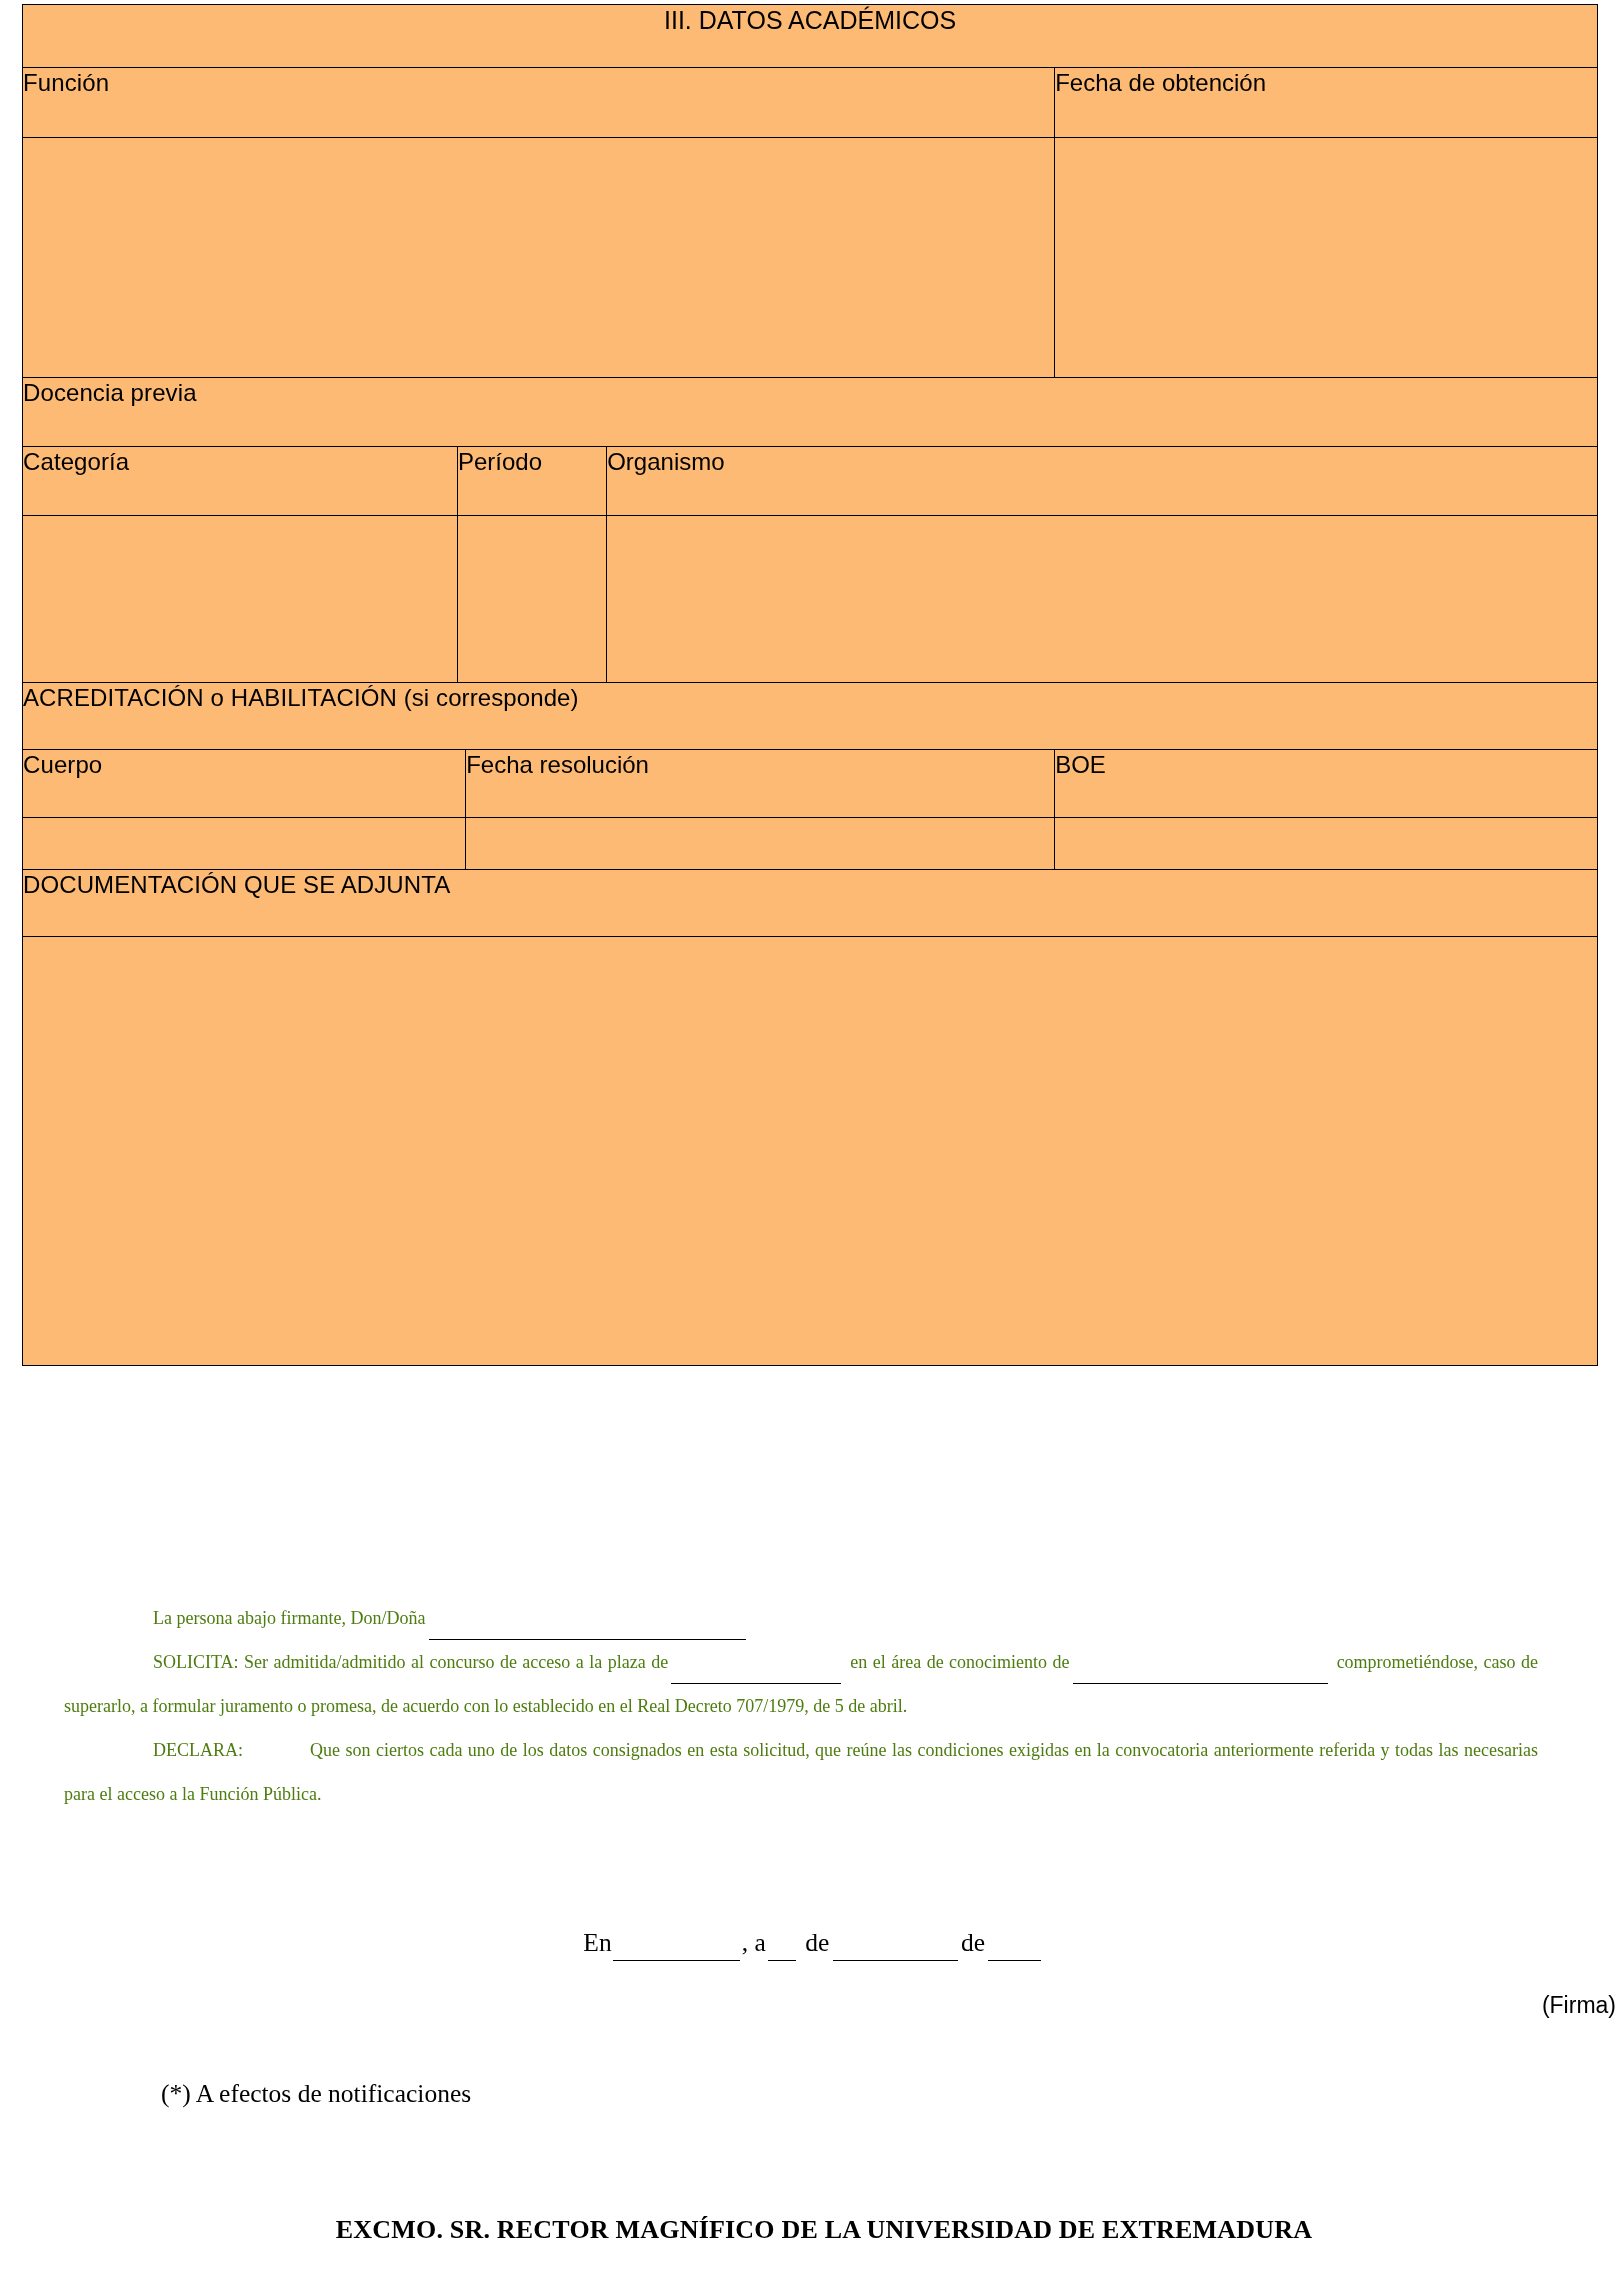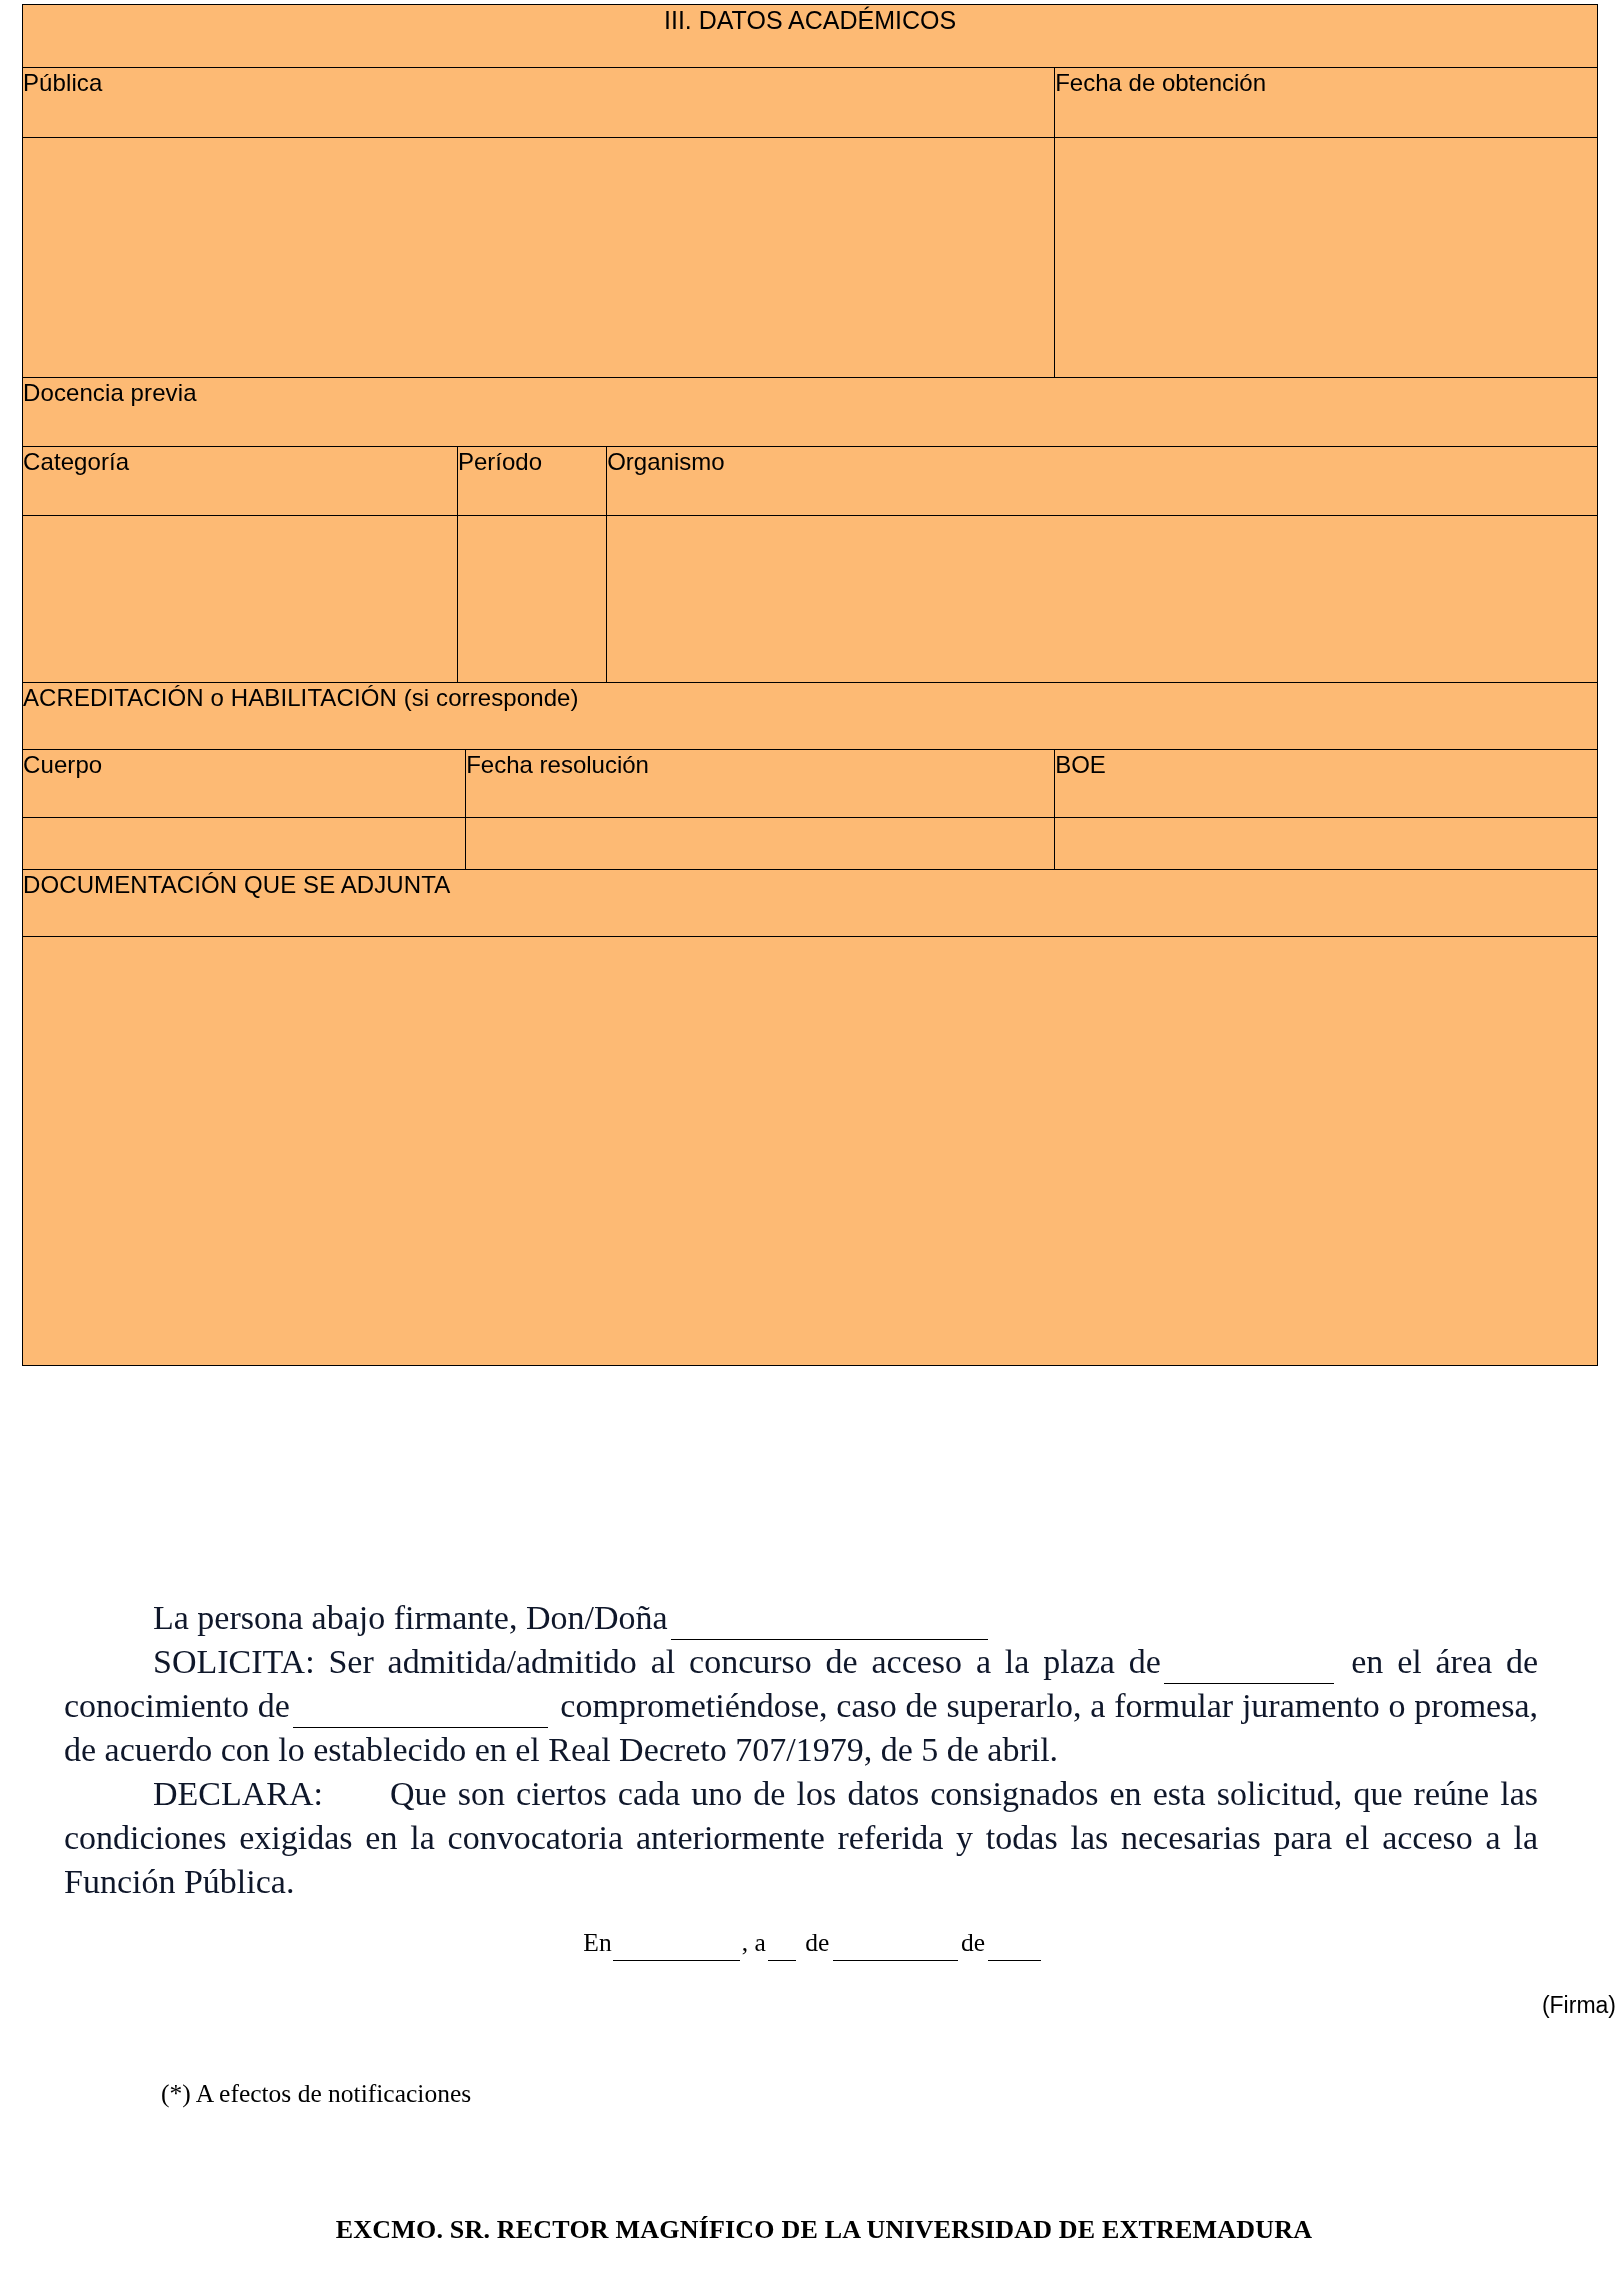--- a/index.html
+++ b/index.html
@@ -173,7 +173,7 @@
     </tr>
 
     <tr>
-      <td class="h-hdr cell-pad" colspan="4">Pública</td>
+      <td class="h-hdr cell-pad" colspan="4">Función</td>
       <td class="h-hdr cell-center" colspan="2">Fecha de obtención</td>
     </tr>
 

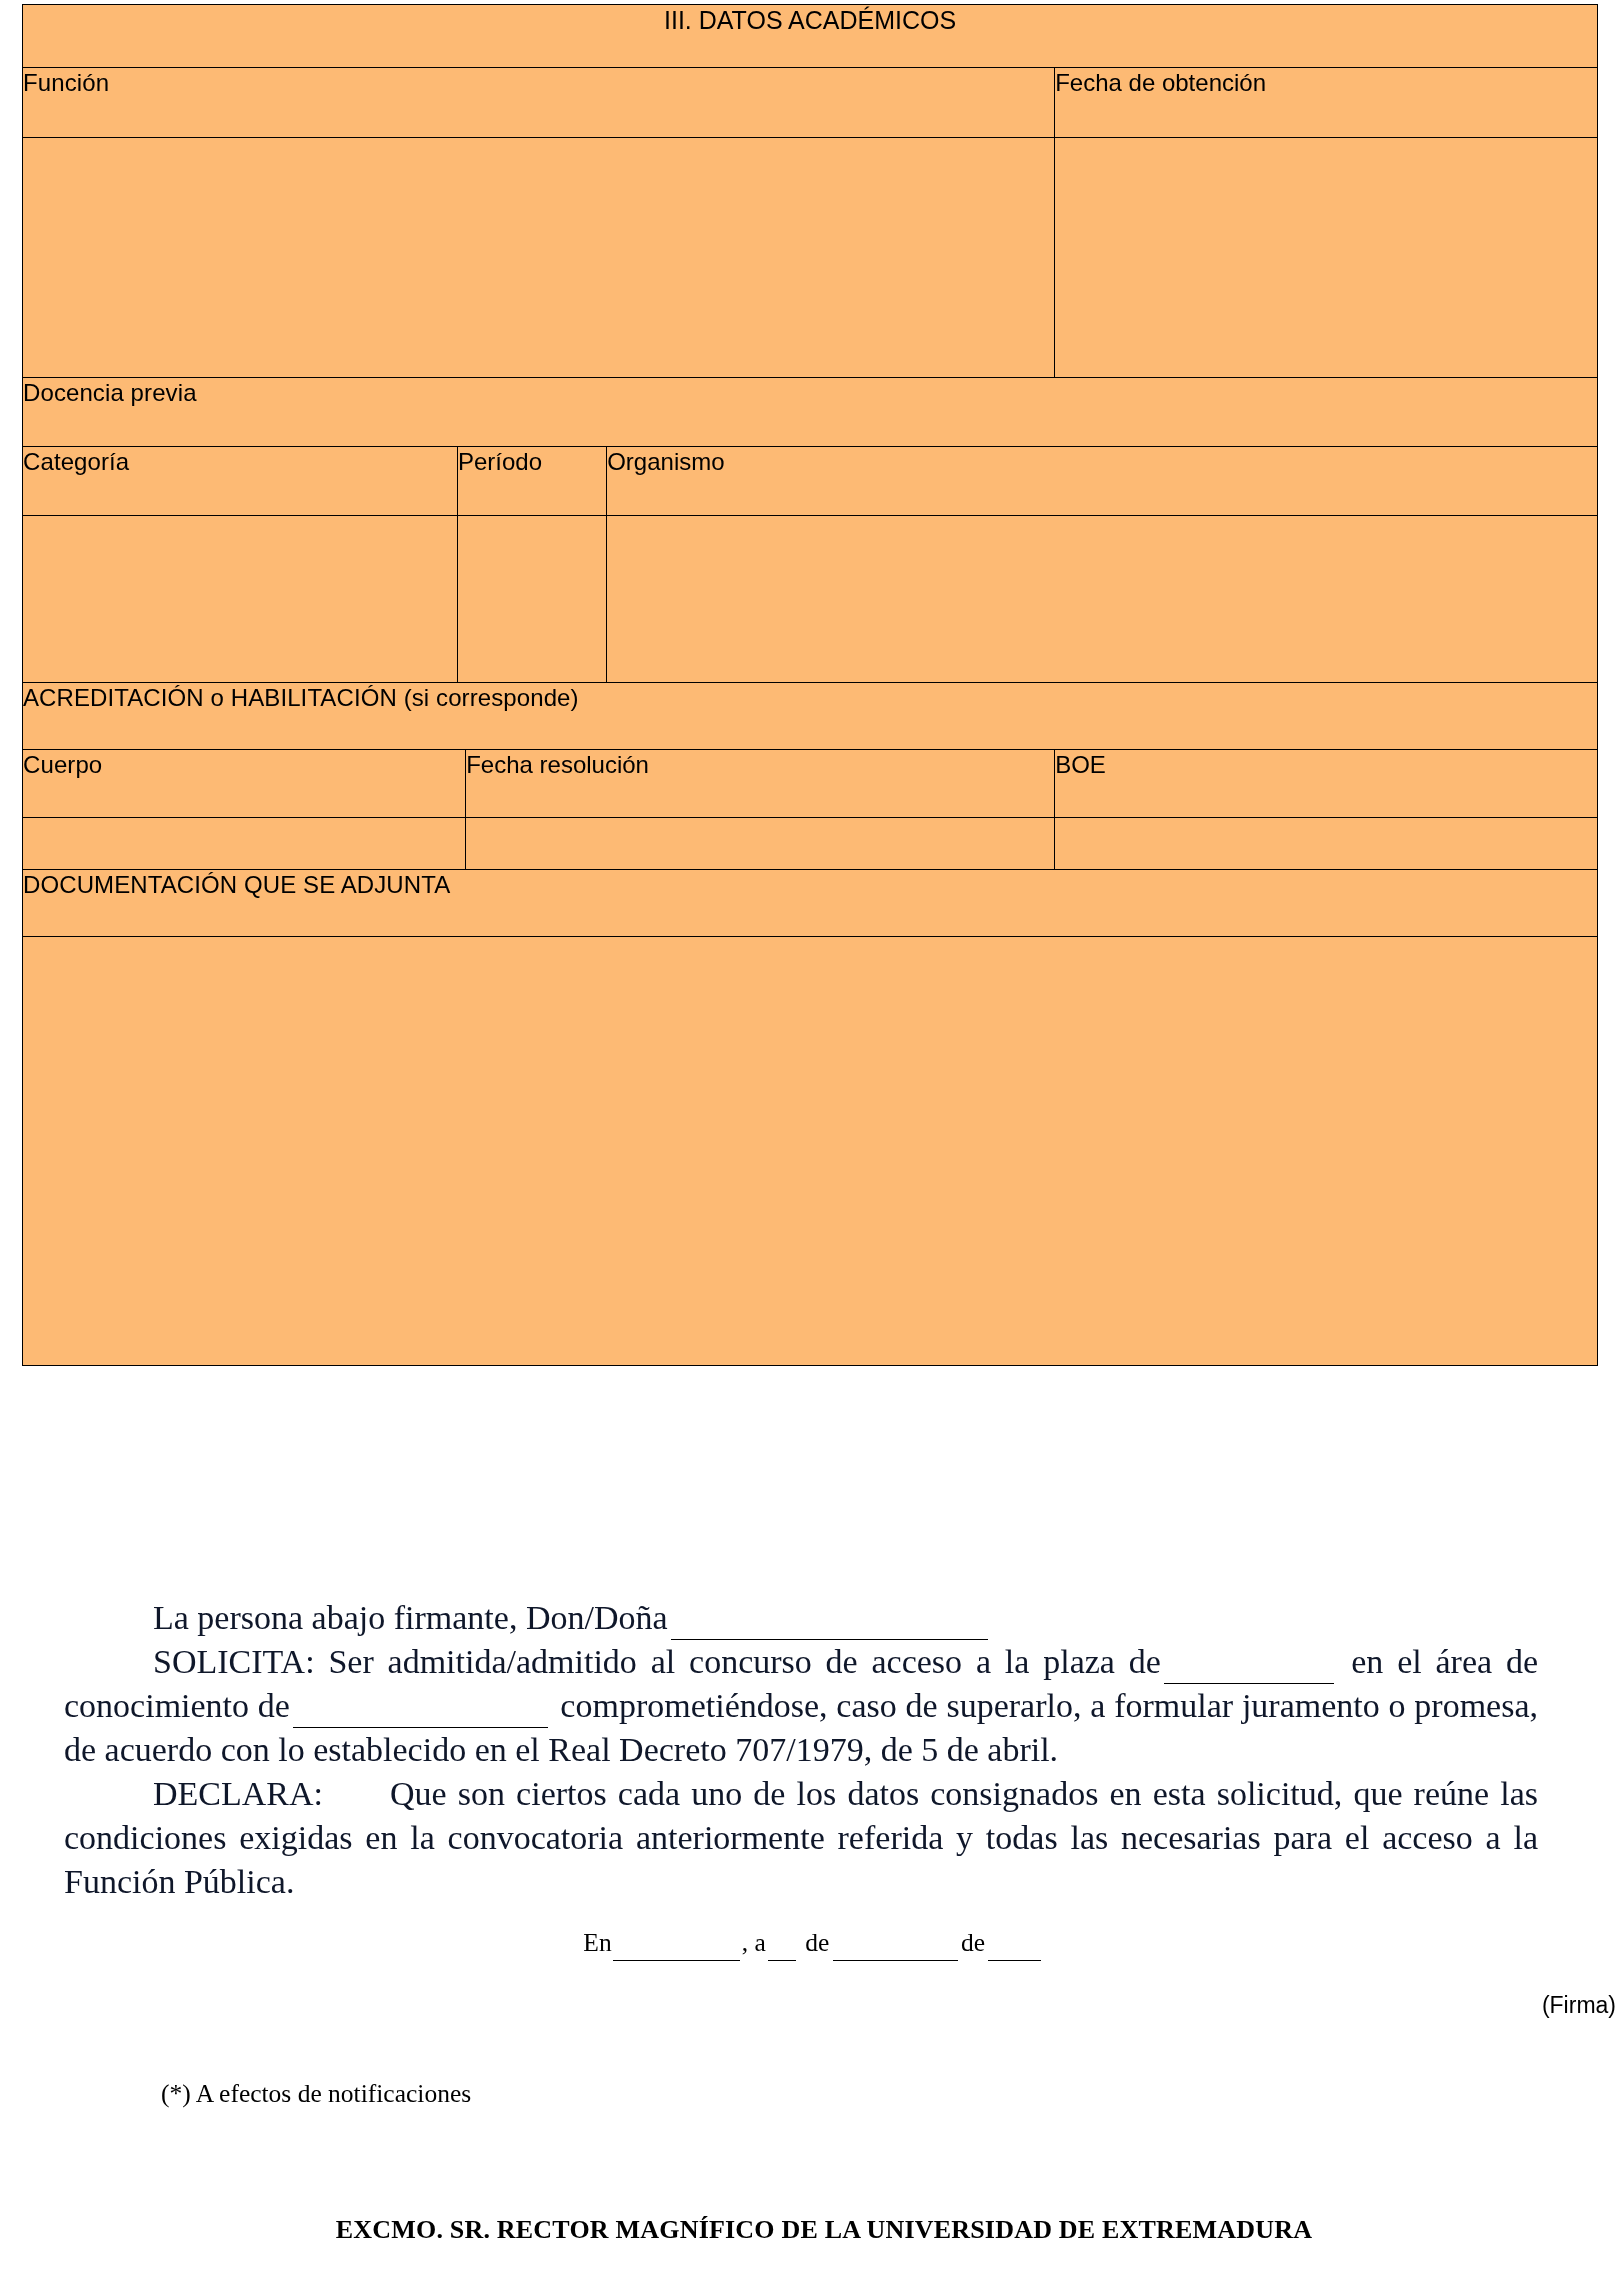--- a/index.html
+++ b/index.html
@@ -79,9 +79,9 @@
     top: 1596px;
     width: 1474px;
     font-family: "Liberation Serif", serif;
-    font-size: 34px;
+    font-size: 18px;
     line-height: 44px;
-    color: #0f172a;
+    color: #4d7c0f;
   }
   .para {
     text-align: justify;

